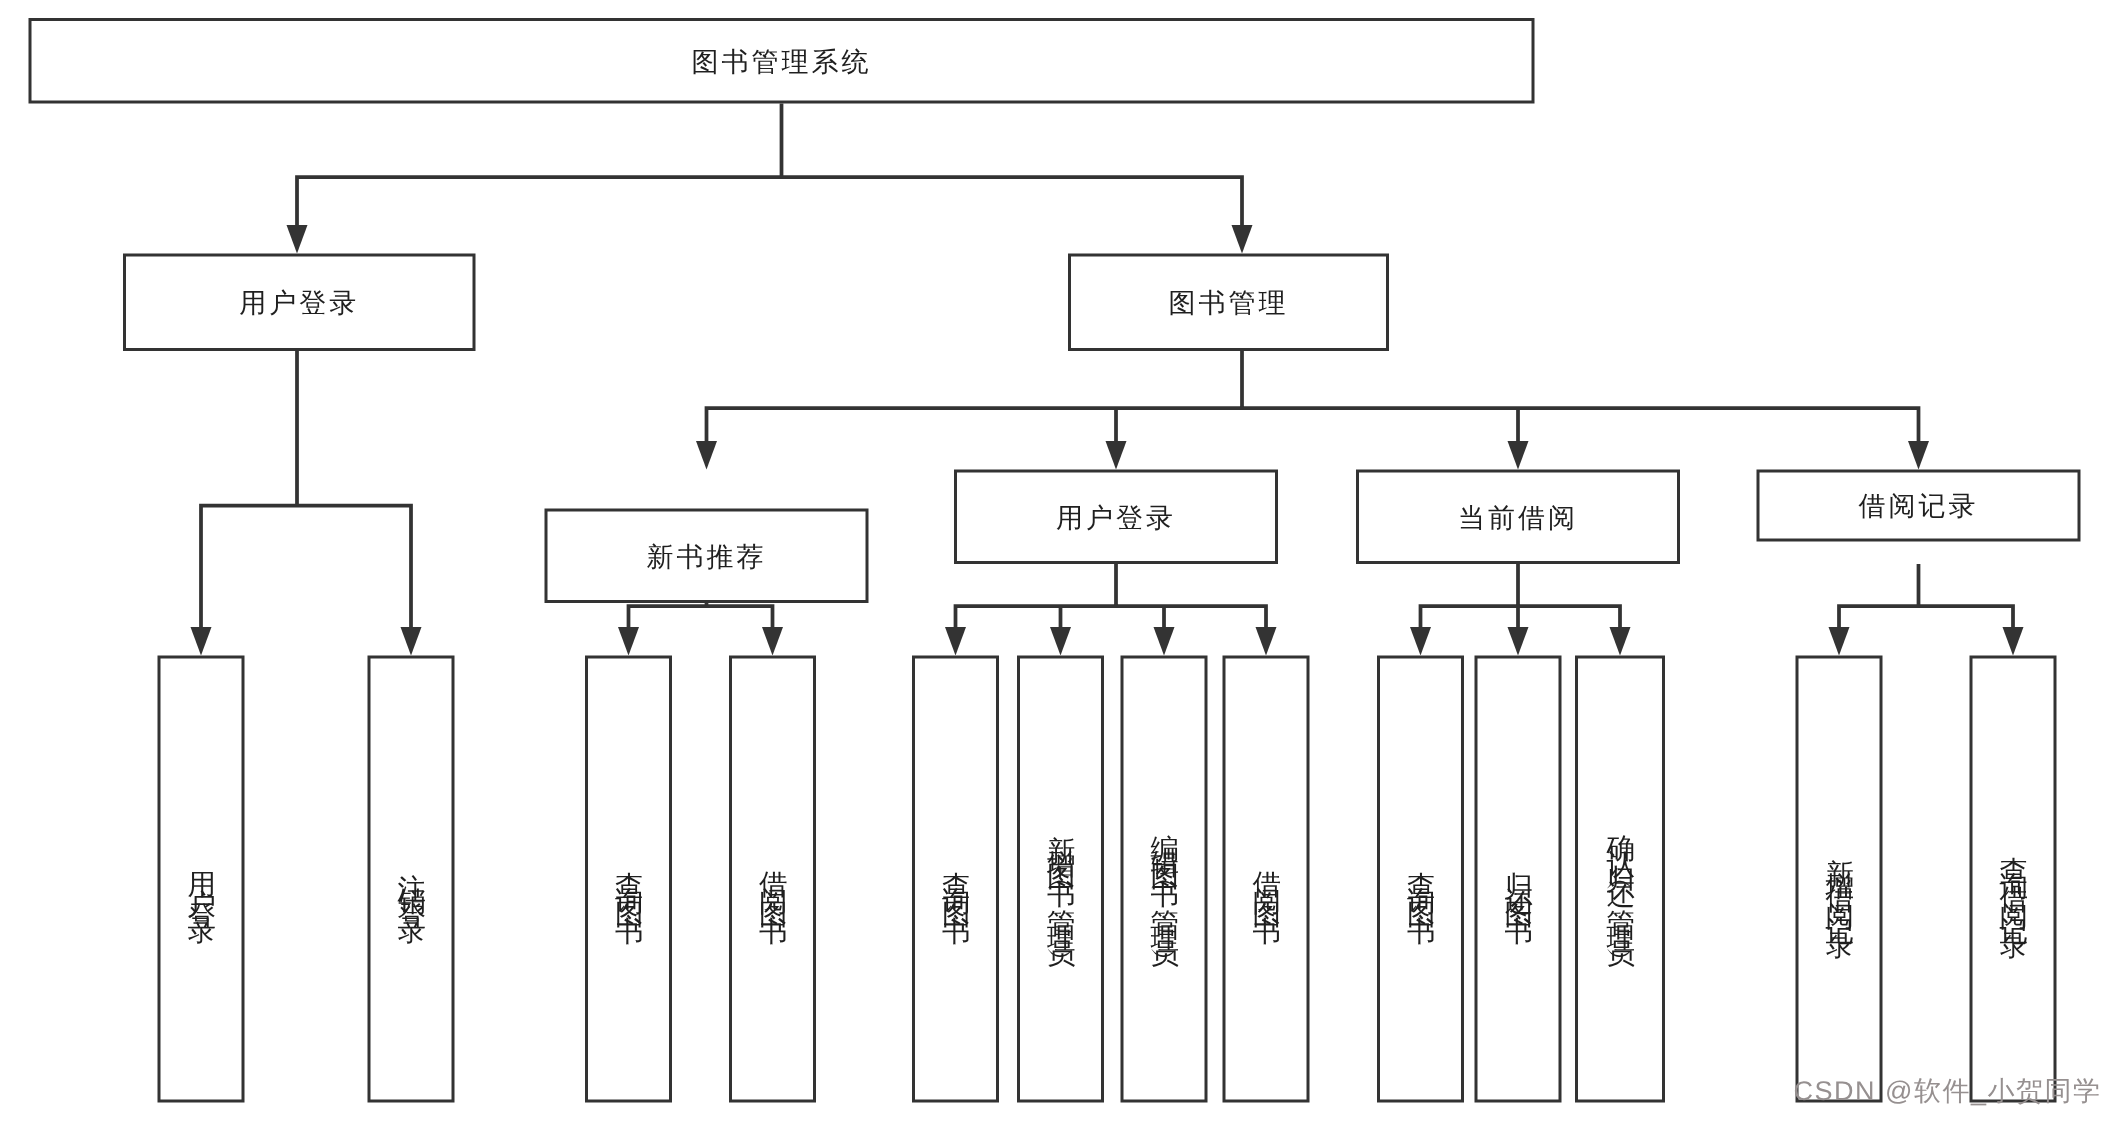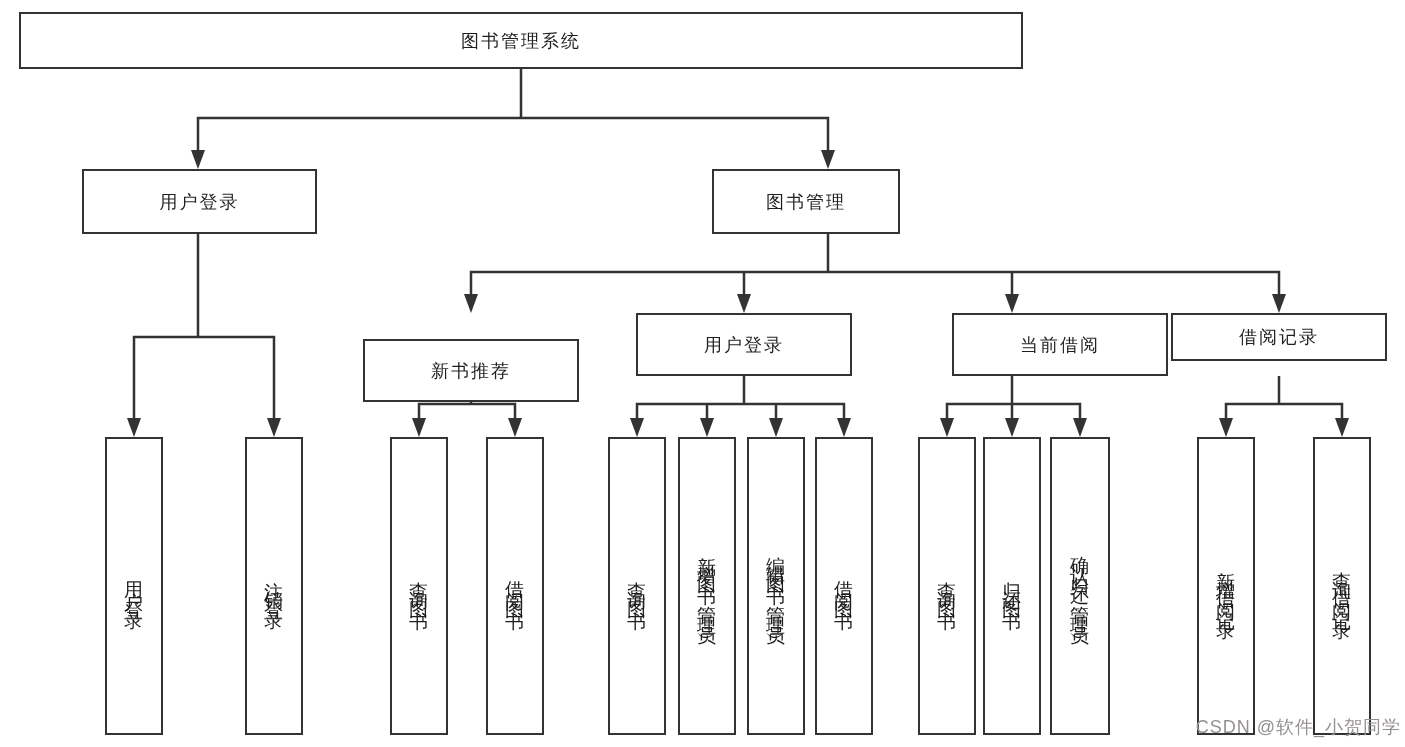--- a/index.html
+++ b/index.html
@@ -120,7 +120,7 @@
   <div class="box hbox" style="left:82px; top:169px; width:235px; height:65px;">
     <span>用户登录</span>
   </div>
-  <div class="box hbox" style="left:712px; top:169px; width:188px; height:65px;font-family:Liberation Serif, serif;">
+  <div class="box hbox" style="left:712px; top:169px; width:214px; height:65px;font-family:Liberation Serif, serif;">
     <span>图书管理</span>
   </div>
 

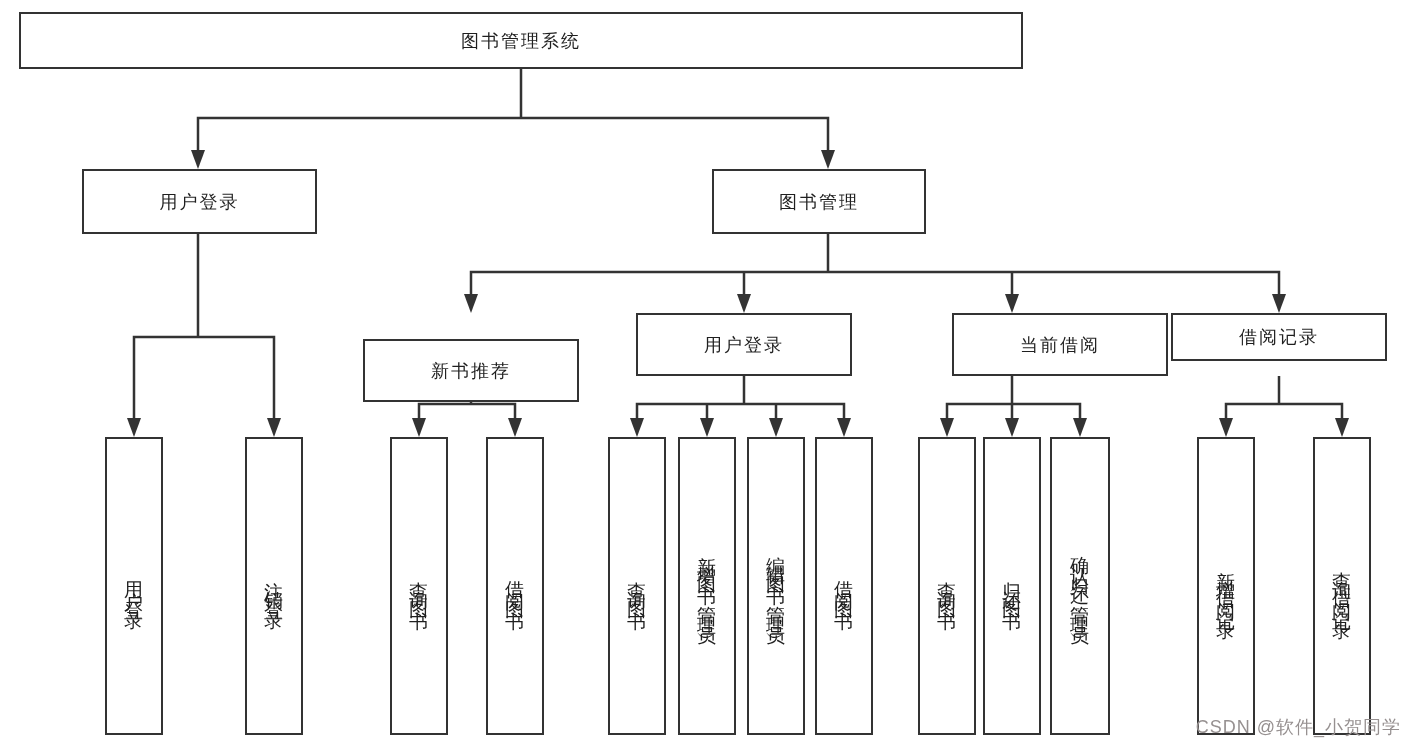--- a/index.html
+++ b/index.html
@@ -130,7 +130,7 @@
   <div class="box hbox" style="left:636px; top:313px; width:216px; height:63px;">
     <span>用户登录</span>
   </div>
-  <div class="box hbox" style="left:904px; top:313px; width:216px; height:63px;margin-left:48px;">
+  <div class="box hbox" style="left:904px; top:313px; width:216px; height:63px;">
     <span>当前借阅</span>
   </div>
   <div class="box hbox" style="left:1171px; top:313px; width:216px; height:48px;">

